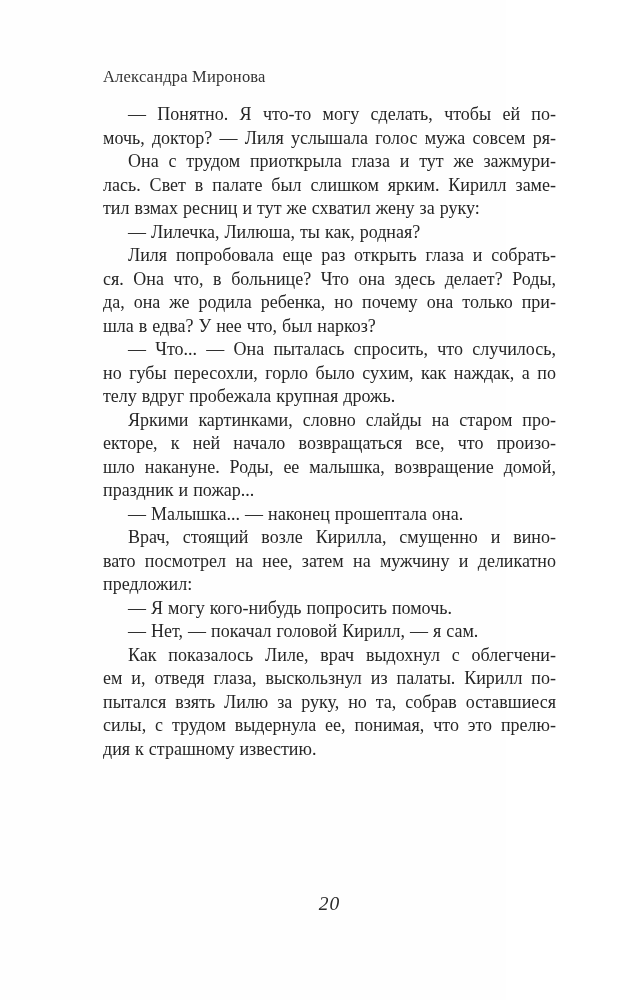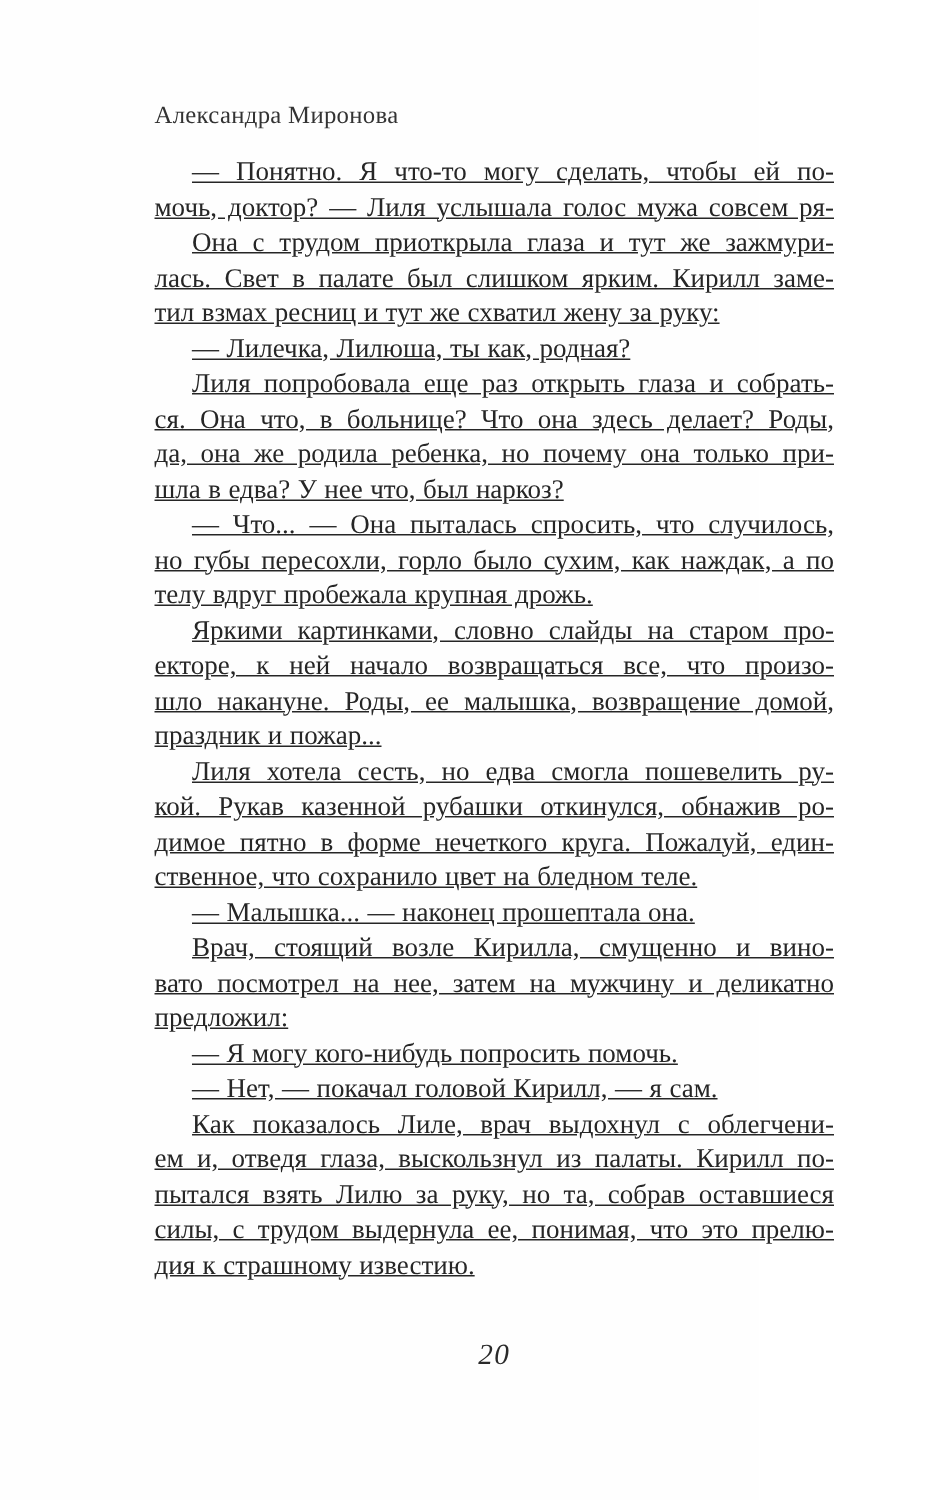--- a/index.html
+++ b/index.html
@@ -39,7 +39,6 @@
   .paragraph {
     margin: 0;
     padding: 0;
-    text-decoration: underline;
   }
   .text-line {
     height: 23.5px;

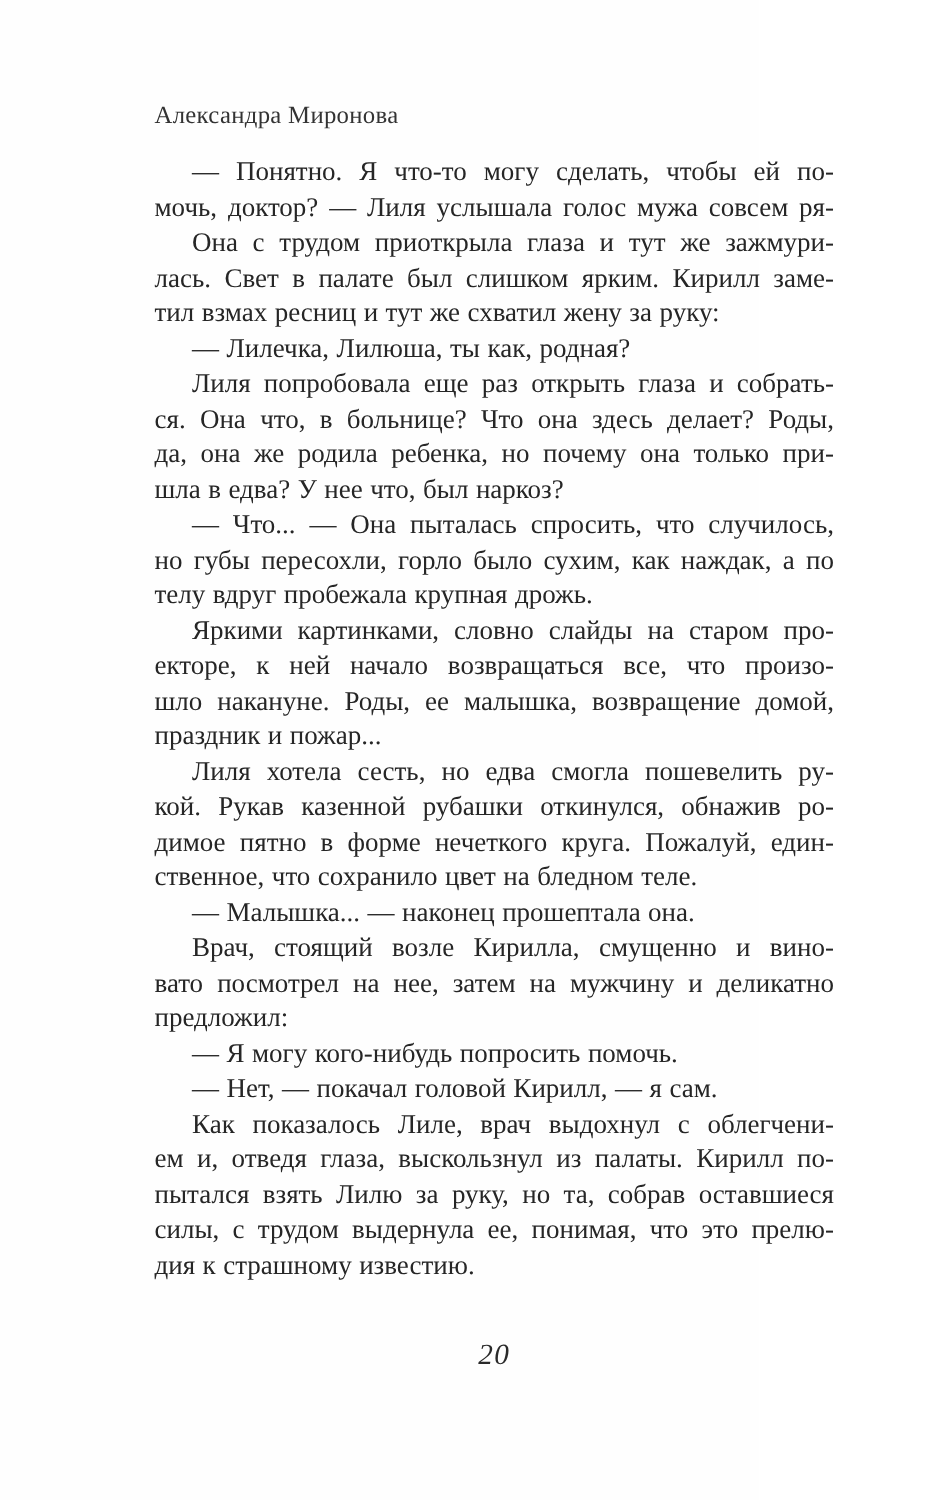--- a/index.html
+++ b/index.html
@@ -103,12 +103,6 @@
         <div class="text-line last">праздник и пожар...</div>
       </div>
       <div class="paragraph">
-        <div class="text-line first">Лиля хотела сесть, но едва смогла пошевелить ру-</div>
-        <div class="text-line">кой. Рукав казенной рубашки откинулся, обнажив ро-</div>
-        <div class="text-line">димое пятно в форме нечеткого круга. Пожалуй, един-</div>
-        <div class="text-line last">ственное, что сохранило цвет на бледном теле.</div>
-      </div>
-      <div class="paragraph">
         <div class="text-line first last">— Малышка... — наконец прошептала она.</div>
       </div>
       <div class="paragraph">

